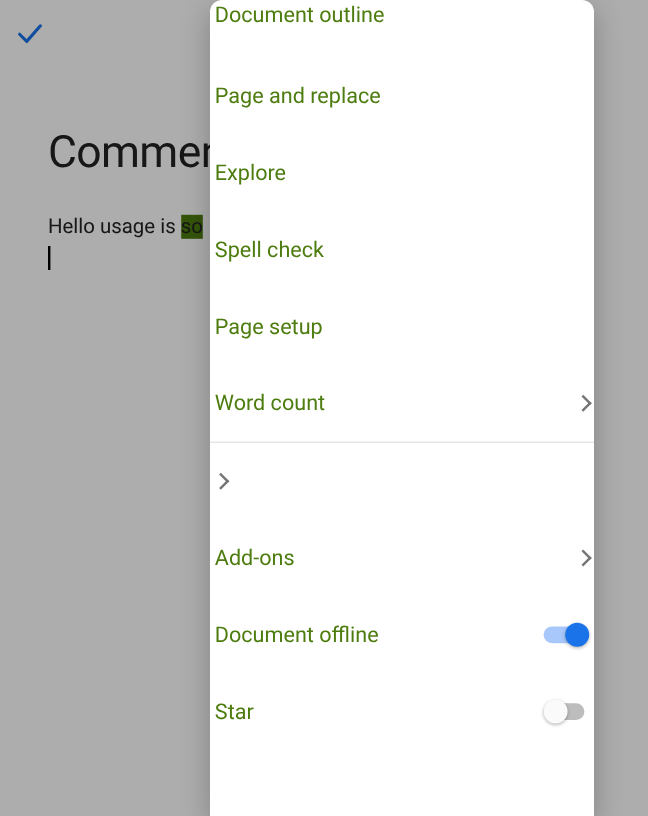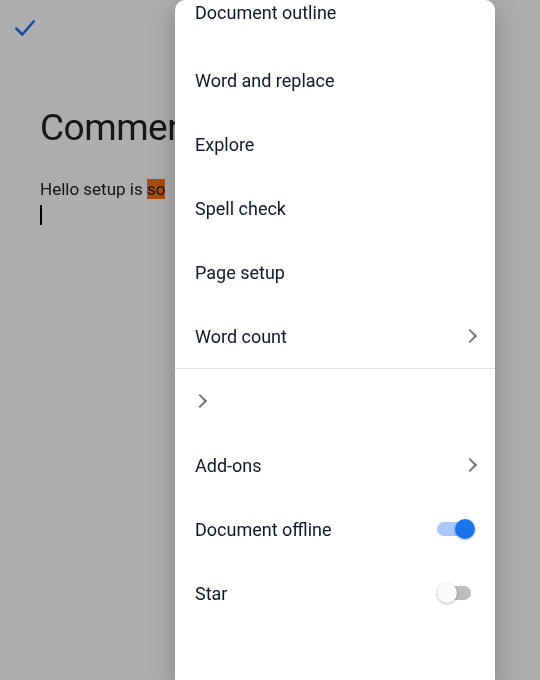--- a/index.html
+++ b/index.html
@@ -75,9 +75,9 @@
       align-items: center;
       justify-content: space-between;
       height: 64px;
-      padding: 0 20px;
+      padding: 0 4px;
       font-size: 18px;
-      color: #0f172a;
+      color: #4d7c0f;
       cursor: pointer;
     }
     .menu-item.first { height: 48px; align-items: flex-start; padding-top: 2px; }

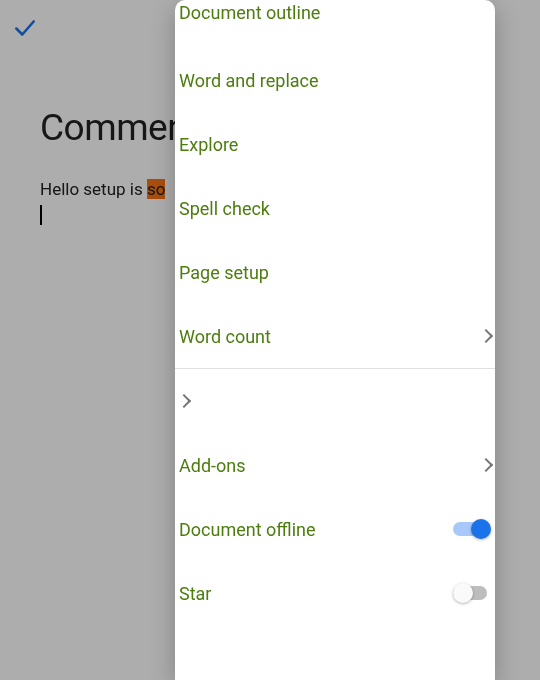--- a/index.html
+++ b/index.html
@@ -147,7 +147,7 @@
     <span>Document outline</span>
   </div>
   <div class="menu-item">
-    <span>Word and replace</span>
+    <span>Page and replace</span>
   </div>
   <div class="menu-item">
     <span>Explore</span>

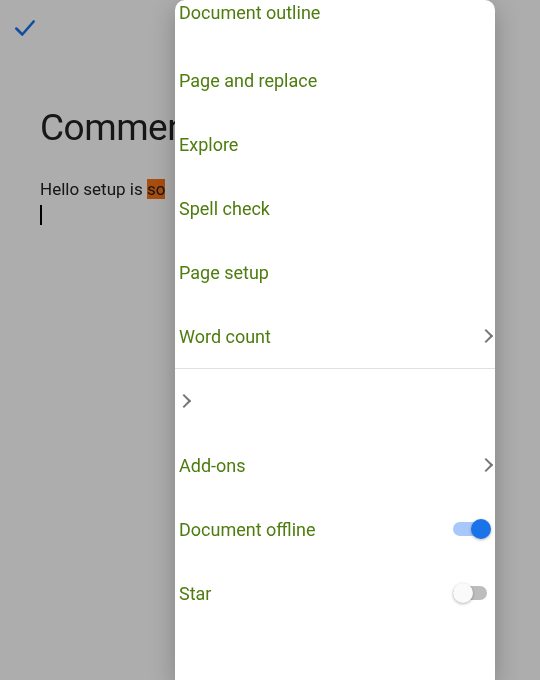--- a/index.html
+++ b/index.html
@@ -133,7 +133,7 @@
     <div class="doc-page">
       <div class="doc-title">Comment feature usage</div>
       <div class="doc-body">
-        <span>Hello setup is </span><span class="hl">so</span><br>
+        <span>Hello usage is </span><span class="hl">so</span><br>
         <span class="cursor"></span>
       </div>
     </div>

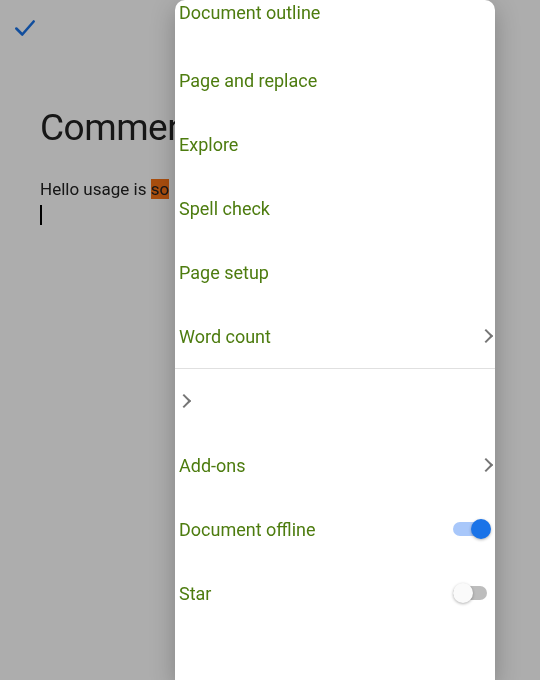--- a/index.html
+++ b/index.html
@@ -44,7 +44,7 @@
       color: #222;
     }
     .hl {
-      background: #f97316;
+      background: #4d7c0f;
     }
     .cursor {
       display: inline-block;

